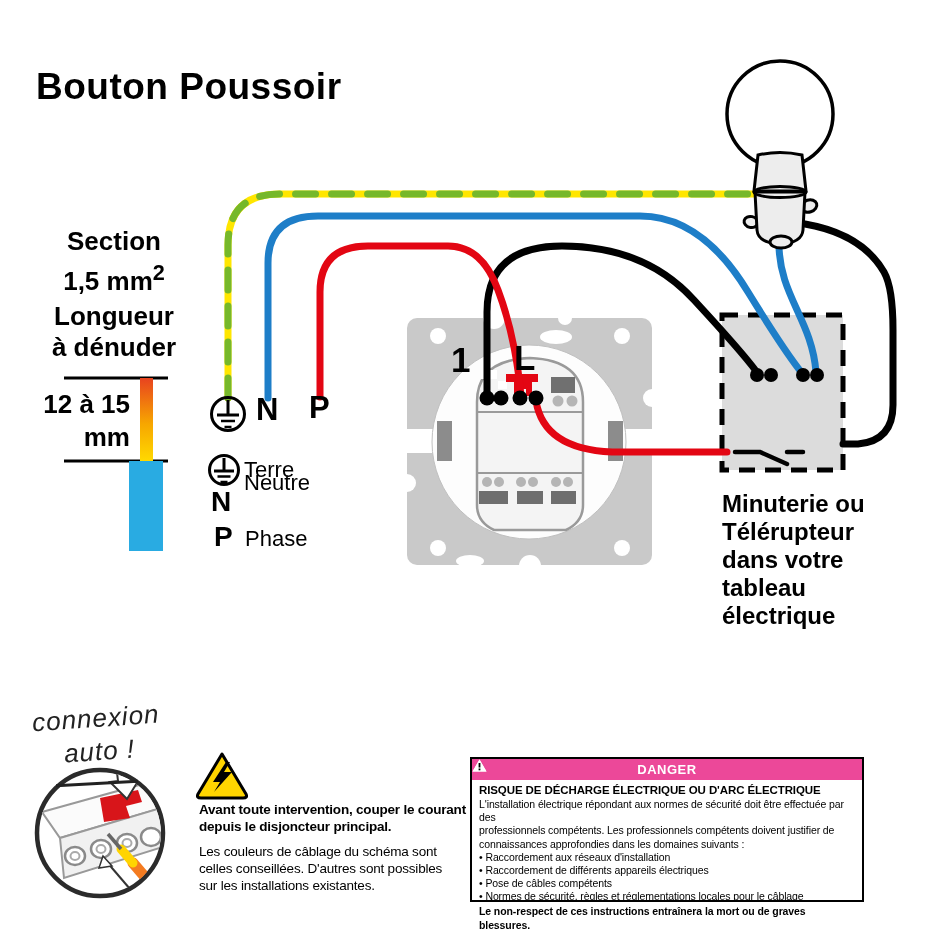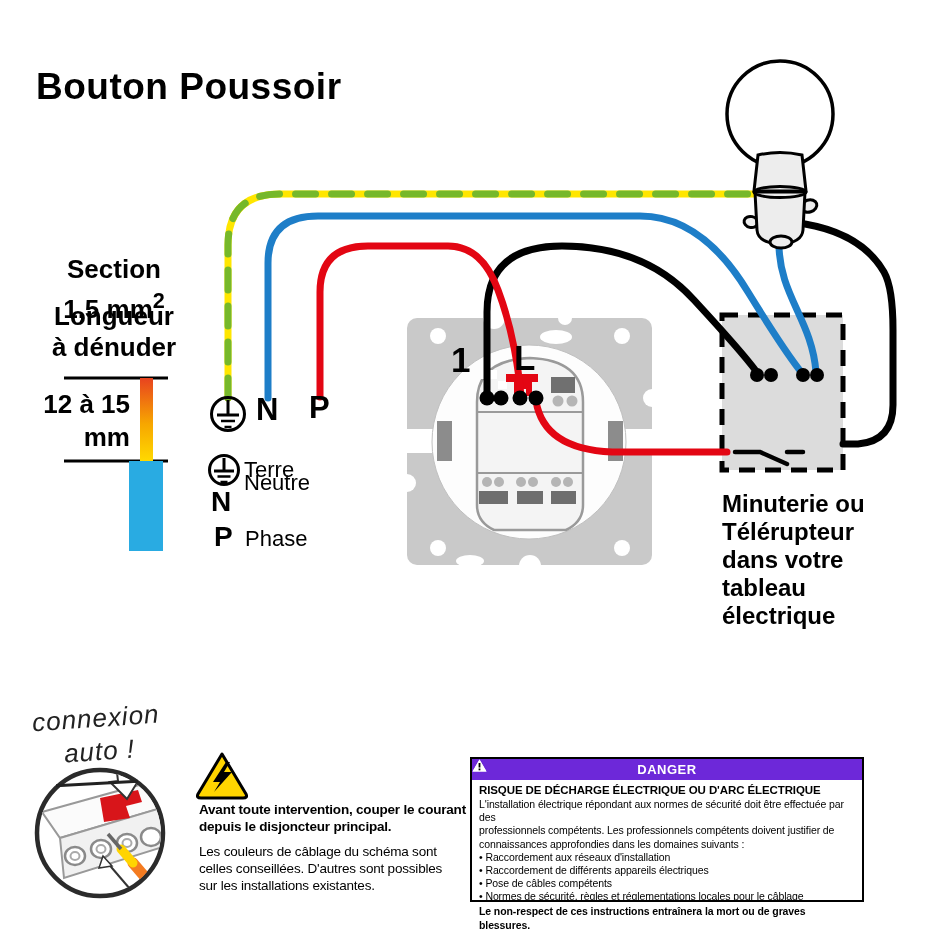--- a/index.html
+++ b/index.html
@@ -9,7 +9,7 @@
   .b{font-weight:bold;}
   svg{position:absolute;left:0;top:0;}
   .title{left:36px;top:66px;font-size:37px;font-weight:bold;letter-spacing:.5px;}
-  .secblock{left:38px;top:226px;width:152px;text-align:center;font-size:26px;font-weight:bold;line-height:31px;margin-top:28px;}
+  .secblock{left:38px;top:226px;width:152px;text-align:center;font-size:26px;font-weight:bold;line-height:31px;}
   .longblock{left:38px;top:301px;width:152px;text-align:center;font-size:26px;font-weight:bold;line-height:31px;}
   .measure{left:26px;top:388px;width:104px;text-align:right;font-size:26px;font-weight:bold;line-height:33px;}
   .wlabel{font-size:31px;font-weight:bold;}

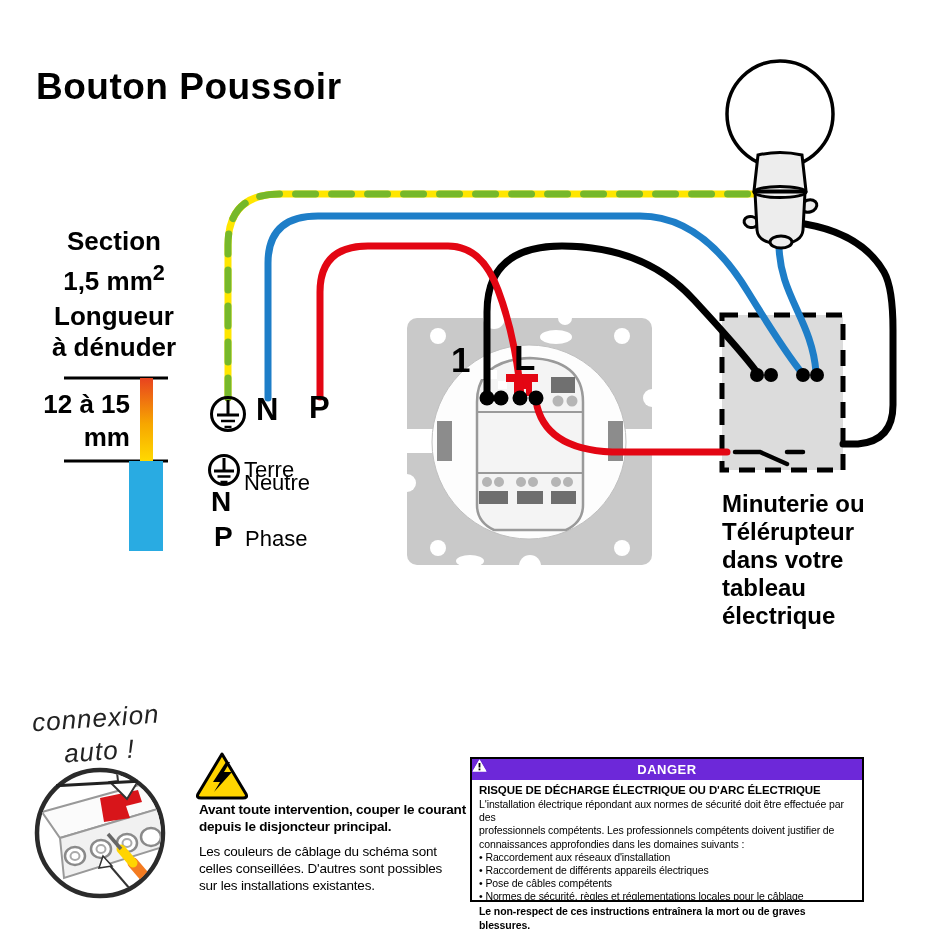--- a/index.html
+++ b/index.html
@@ -20,7 +20,7 @@
   .hand{font-size:26px;font-style:italic;letter-spacing:1px;color:#222;transform:rotate(-4deg);}
   .warntxt{font-size:13.5px;line-height:17px;letter-spacing:-0.2px;}
   .dangerbox{left:470px;top:757px;width:394px;height:145px;border:2px solid #000;background:#fff;box-sizing:border-box;}
-  .dheader{height:21px;background:#6d28d9;color:#fff;display:flex;align-items:center;justify-content:center;gap:6px;
+  .dheader{height:21px;background:#ec4899;color:#fff;display:flex;align-items:center;justify-content:center;gap:6px;
            font-size:13px;font-weight:bold;letter-spacing:.5px;}
   .dbody{padding:3px 7px 0 7px;}
   .dtitle{font-size:11.5px;font-weight:bold;line-height:14px;margin-bottom:1px;letter-spacing:-0.1px;}

